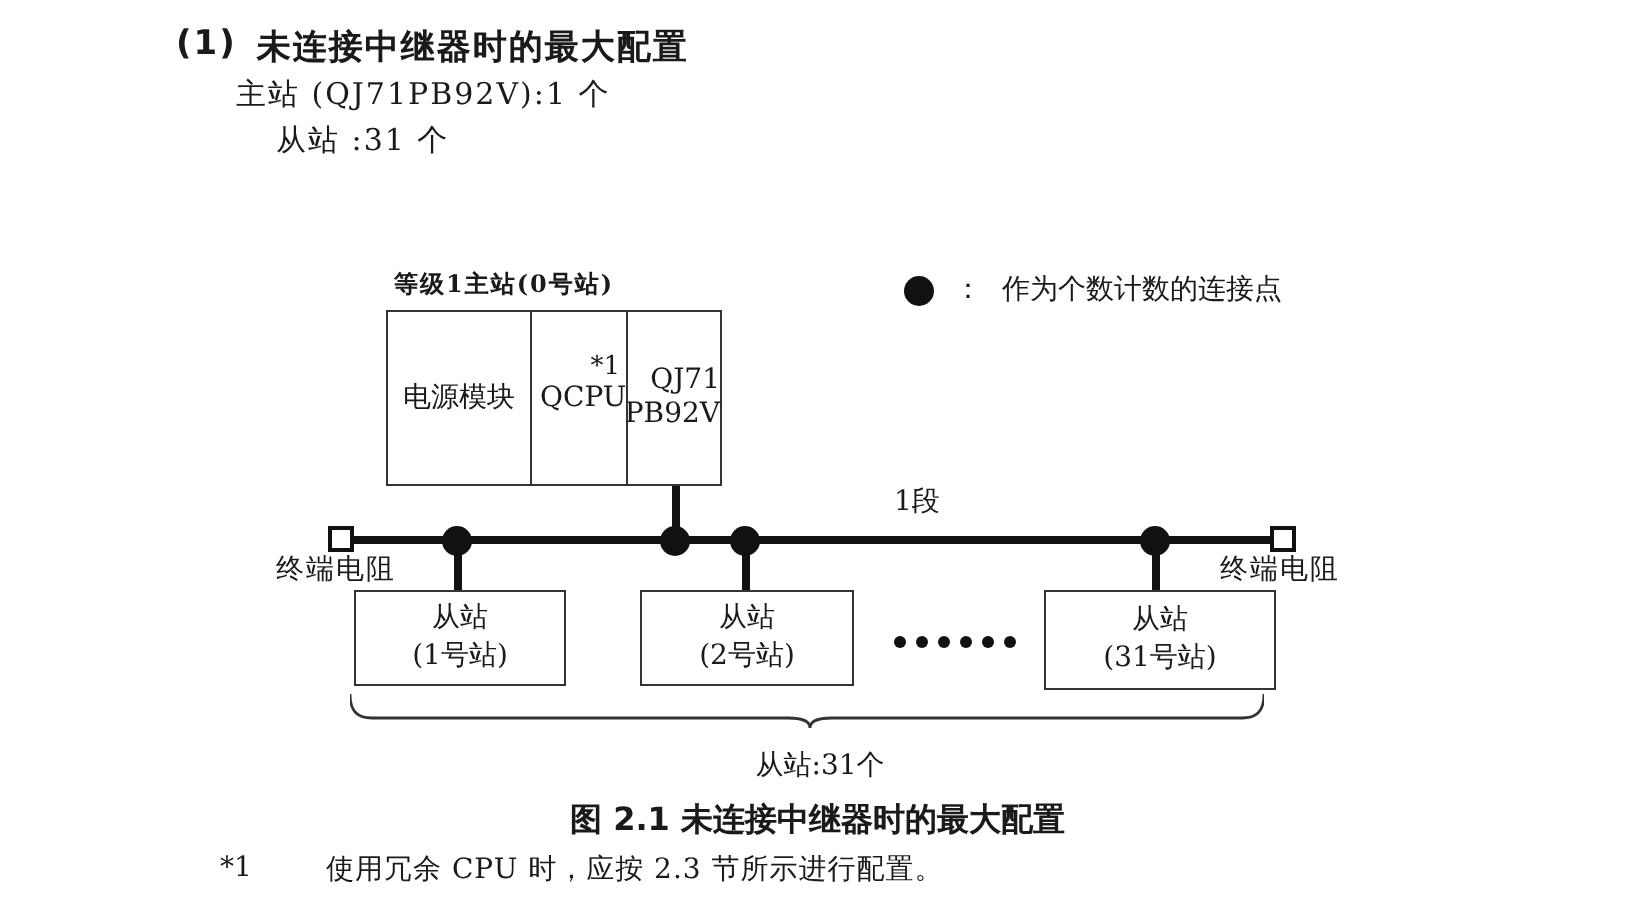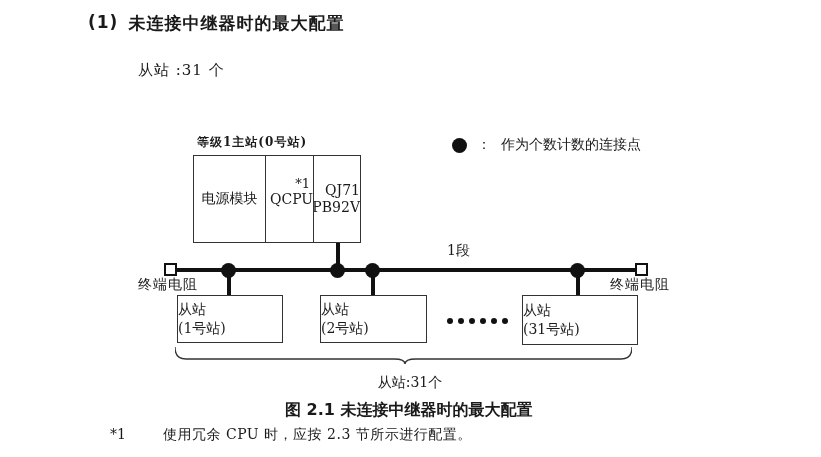--- a/index.html
+++ b/index.html
@@ -69,6 +69,7 @@
     <span>(1)</span>
     <span>未连接中继器时的最大配置</span>
   </div>
+  <div class="abs sumline" style="top:38px;">主站 (QJ71PB92V):1 个</div>
   <div class="abs sumline" style="top:61px;margin-left:20px;">从站 :31 个</div>
 
   <div class="abs legend">

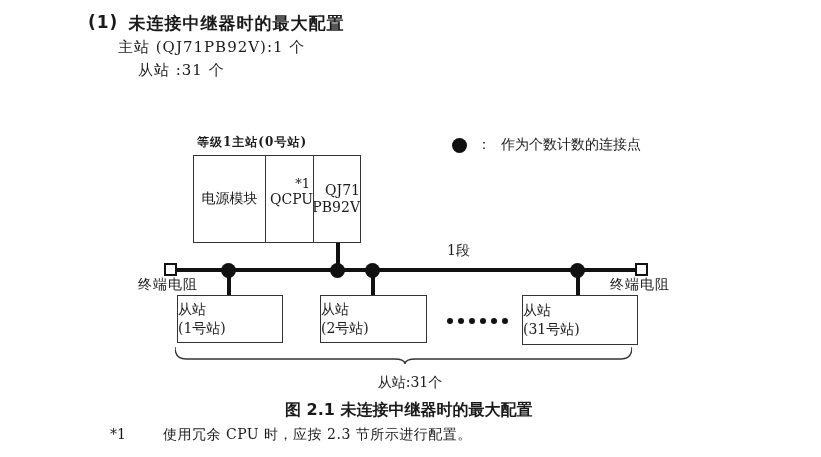--- a/index.html
+++ b/index.html
@@ -44,7 +44,7 @@
   
   .slave{
     border:1px solid #333333;box-sizing:border-box;background:#fff;
-    display:flex;flex-direction:column;justify-content:center;
+    display:flex;flex-direction:column;justify-content:center;align-items:center;
     font-size:14px;line-height:1.35;top:295px;
   }
   .ellipsis{left:447px;top:318px;display:flex;gap:5px;align-items:center;}

